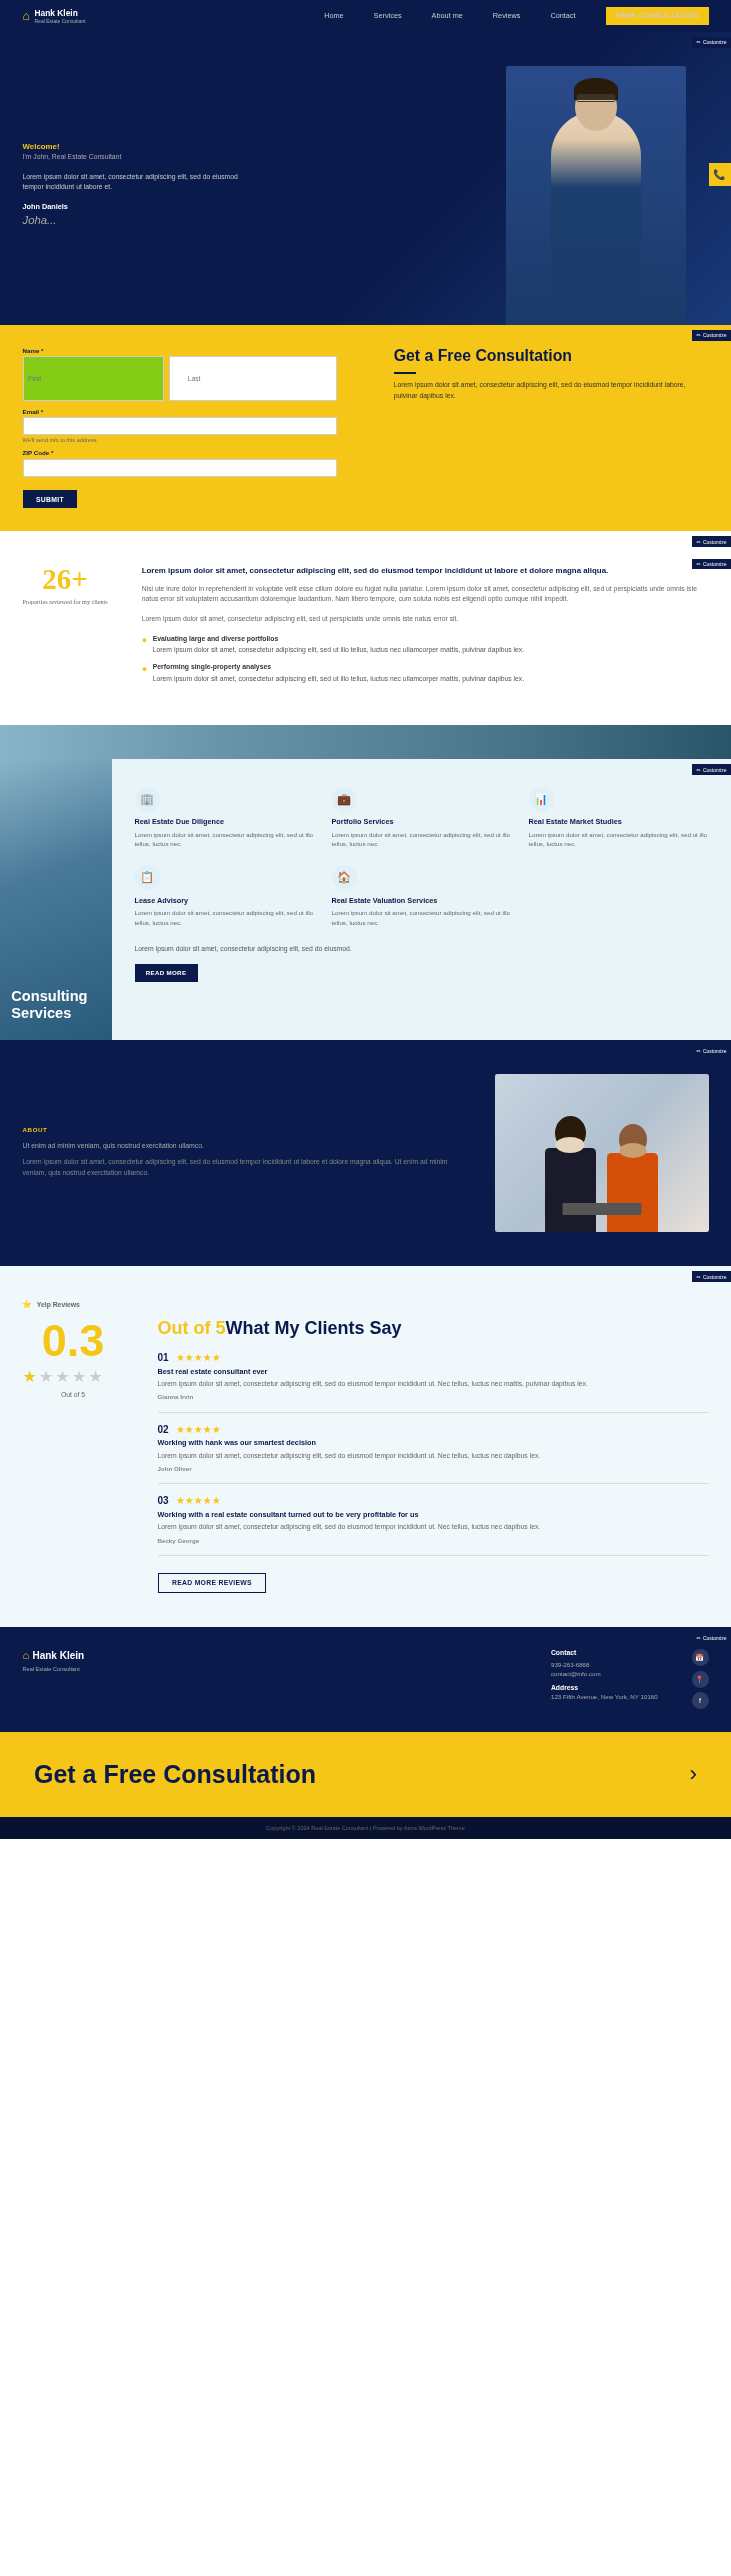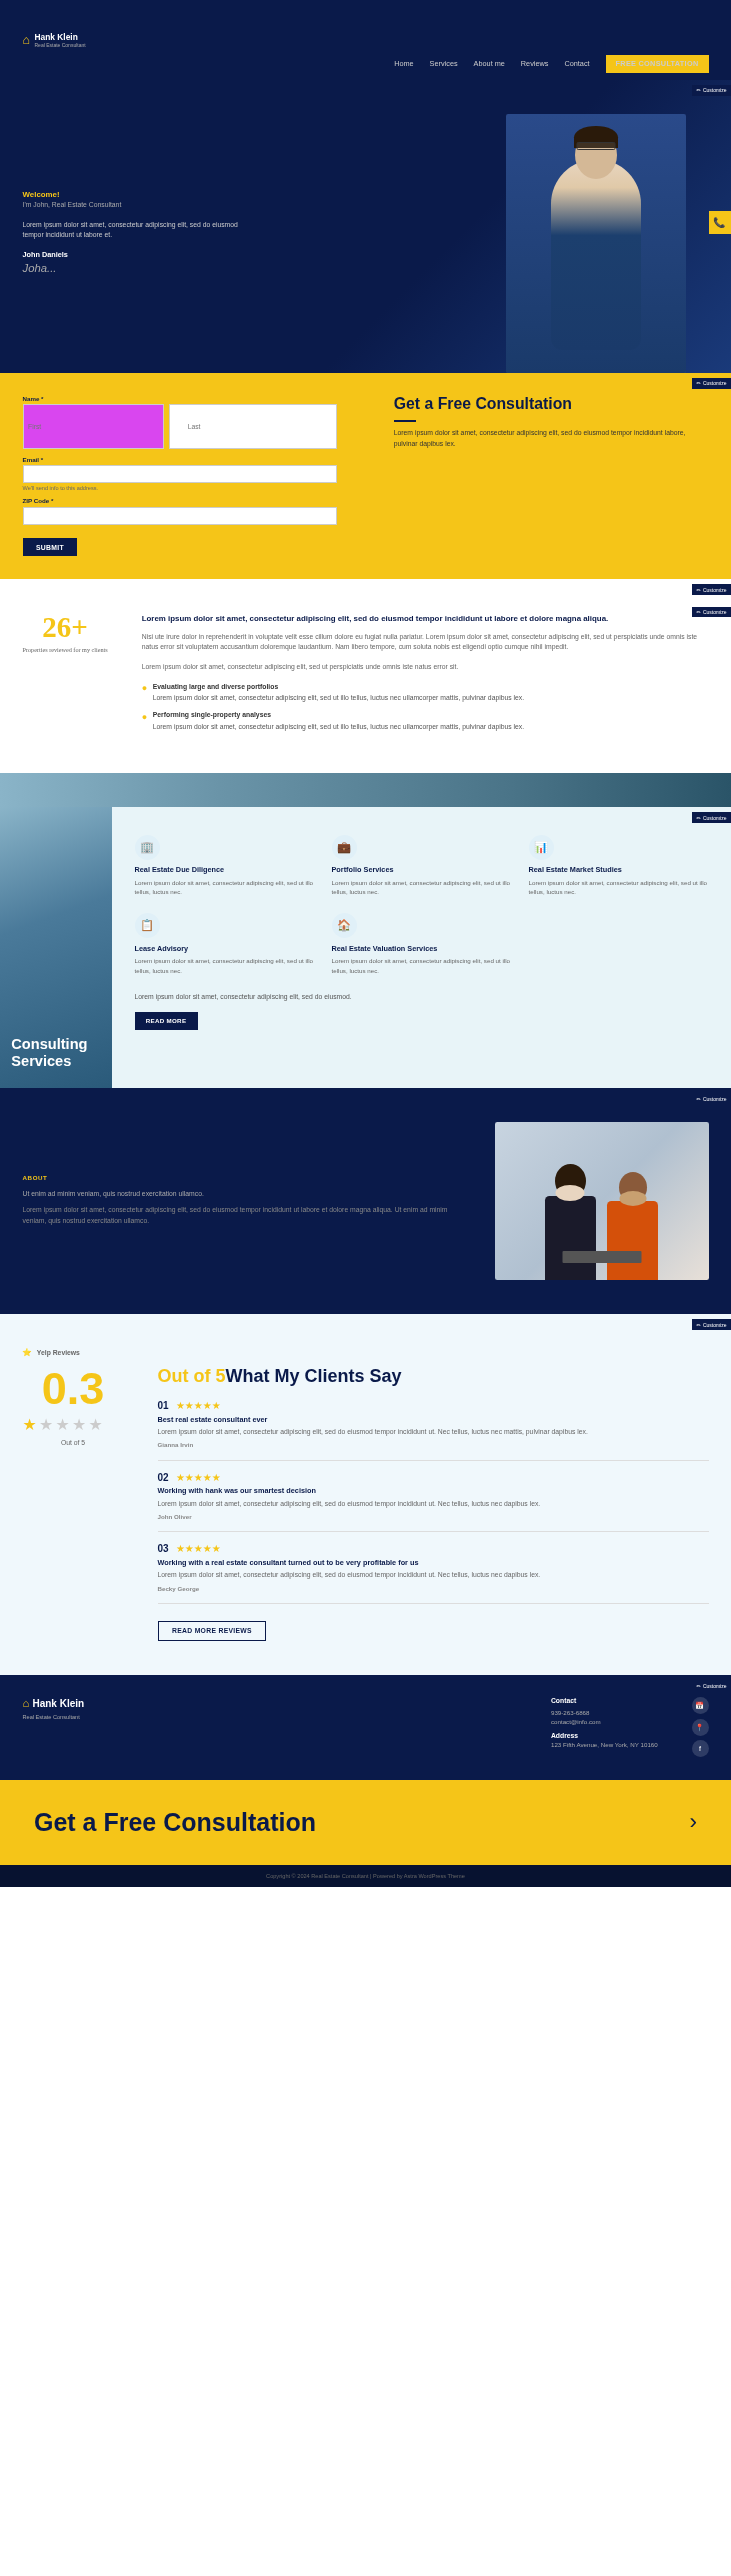--- a/index.html
+++ b/index.html
@@ -17,7 +17,7 @@
     }
     .nav-logo { color: #fff; font-weight: 700; font-size: 10px; display: flex; align-items: center; gap: 4.5px; }
     .nav-logo .logo-icon { color: #f5c518; font-size: 12.4px; }
-    .nav-links { display: flex; align-items: center; gap: 16px; margin-top: 48px; }
+    .nav-links { display: flex; align-items: center; gap: 30px; }
     .nav-links a { color: #ccc; text-decoration: none; font-size: 7.3px; }
     .nav-cta {
       background: #f5c518;

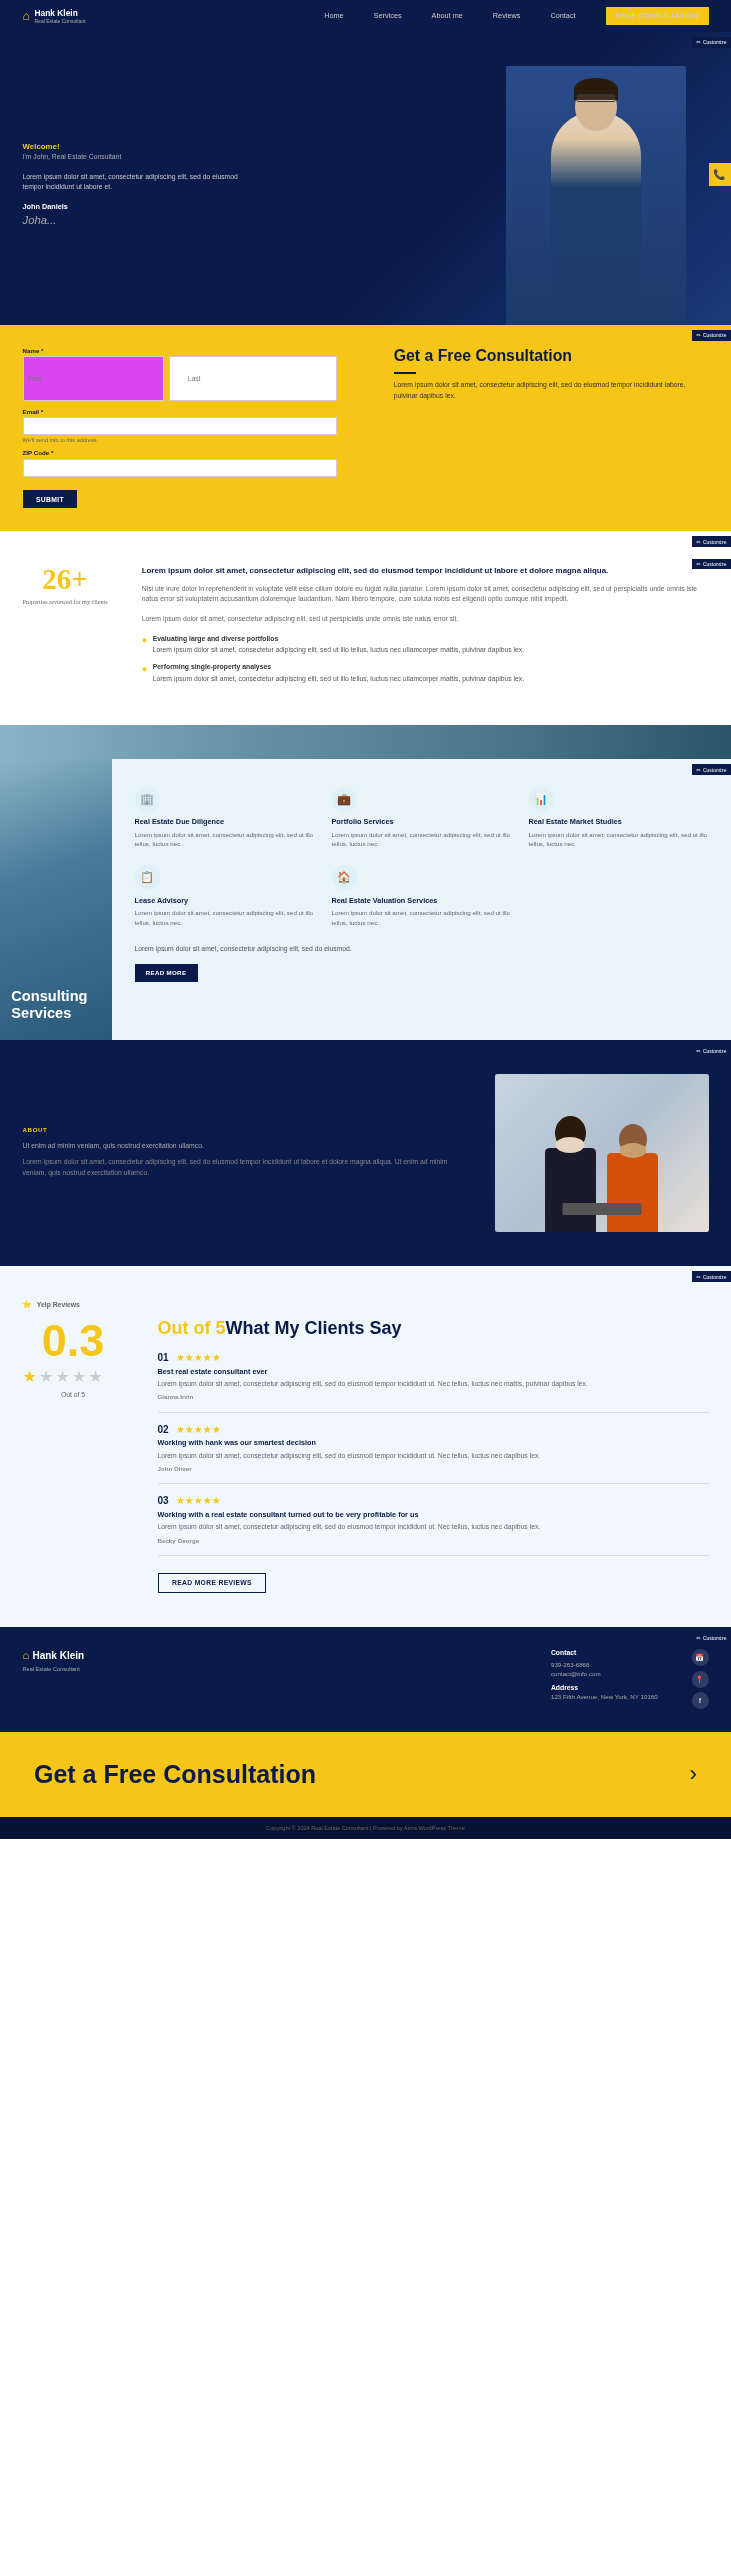--- a/index.html
+++ b/index.html
@@ -359,7 +359,7 @@
         <div class="form-group">
           <label>Name *</label>
           <div style="display:flex;gap:4.5px;">
-            <input type="text" placeholder="First" style="flex: 1 1 0%; border: 0.6px solid rgb(204, 204, 204); background: #d946ef; padding: 4.5px; font-size: 6.8px;">
+            <input type="text" placeholder="First" style="flex: 1 1 0%; border: 0.6px solid rgb(204, 204, 204); background: #84cc16; padding: 4.5px; font-size: 6.8px;">
             <input type="text" placeholder="Last" style="flex: 1 1 0%; border: 0.6px solid rgb(204, 204, 204); background: rgb(255, 255, 255); padding: 18px; font-size: 6.8px;">
           </div>
         </div>

